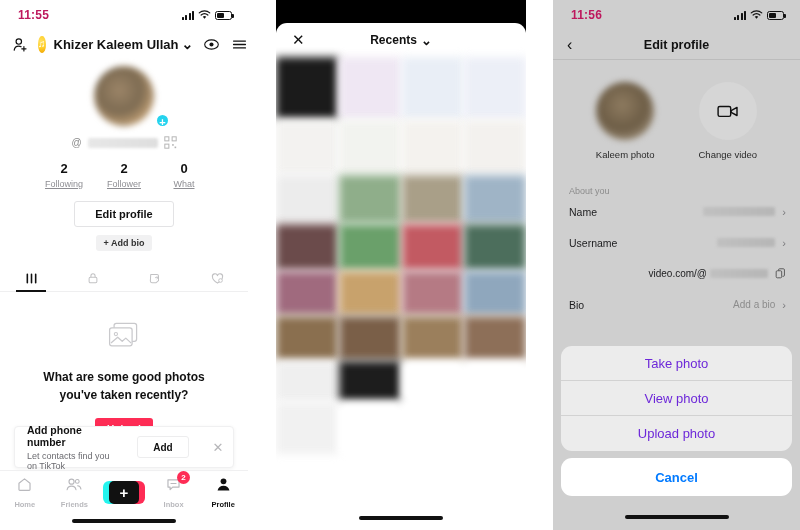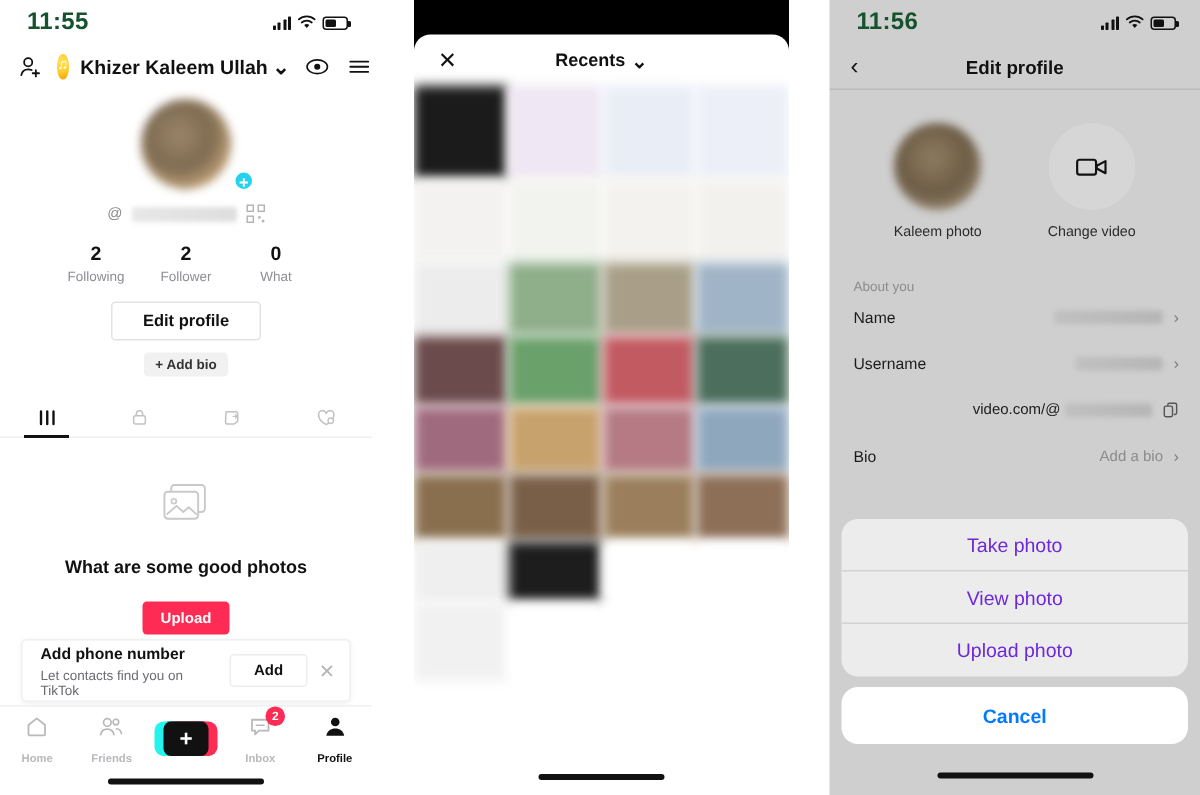--- a/index.html
+++ b/index.html
@@ -22,7 +22,7 @@
     height: 30px; display:flex; align-items:center;
     justify-content:space-between; padding: 0 16px 0 18px;
   }
-  .clock { font-size: 16px; font-weight: 700; color:#14532d; letter-spacing:.2px; }
+  .clock { font-size: 12px; font-weight: 700; color:#be185d; letter-spacing:.2px; }
   .sb-icons { display:flex; align-items:center; gap:4px; }
   .bars { display:flex; align-items:flex-end; gap:1.5px; height:9px; }
   .bars i { display:block; width:2px; background:#111; border-radius:.5px; }

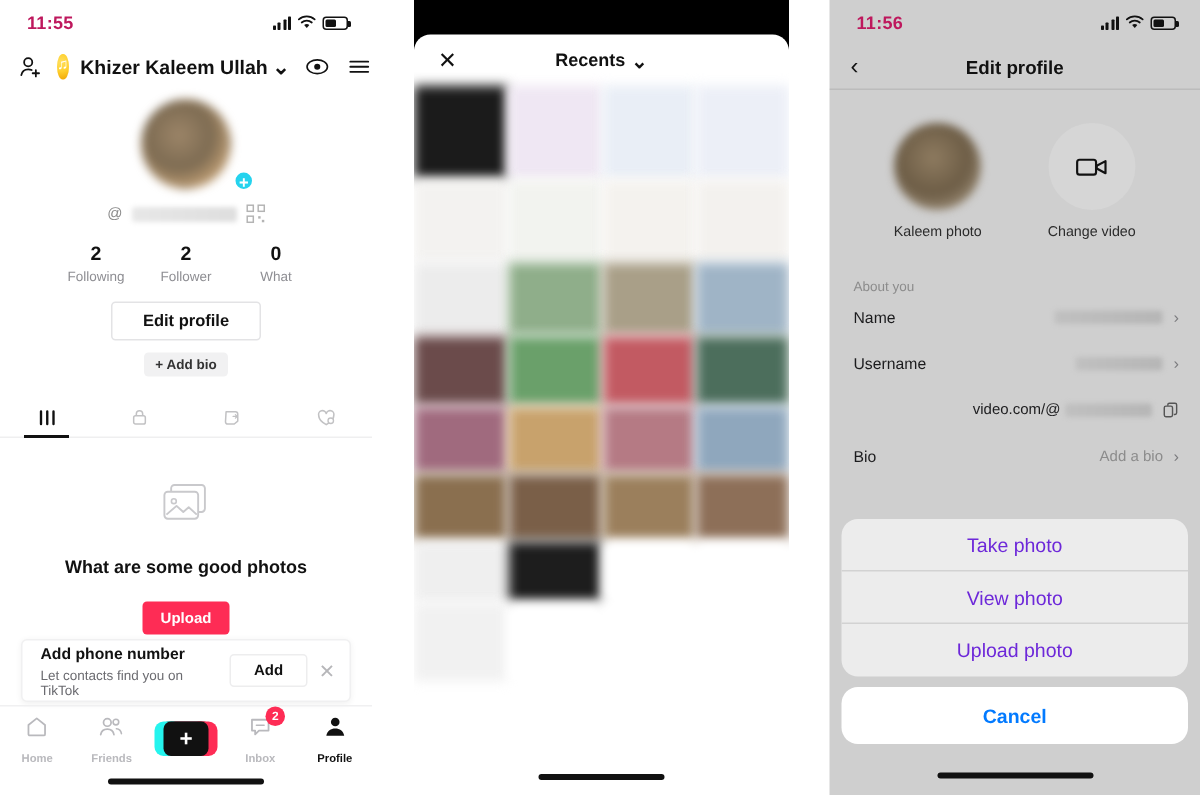--- a/index.html
+++ b/index.html
@@ -62,7 +62,7 @@
   .stats { display:flex; justify-content:center; gap:0; margin-top:12px; }
   .stat { width:60px; text-align:center; }
   .stat .num { font-size:13px; font-weight:700; color:#111; }
-  .stat .lbl { font-size:9px; color:#8e8e93; margin-top:3px; }
+  .stat .lbl { font-size:9px; color:#8e8e93; margin-top:3px;text-decoration:underline; }
   .edit-btn { margin:12px auto 0; width:100px; height:26px; border:1px solid #e3e3e5;
               border-radius:3px; display:flex; align-items:center; justify-content:center;
               font-size:11px; font-weight:700; color:#111; background:#fff; }

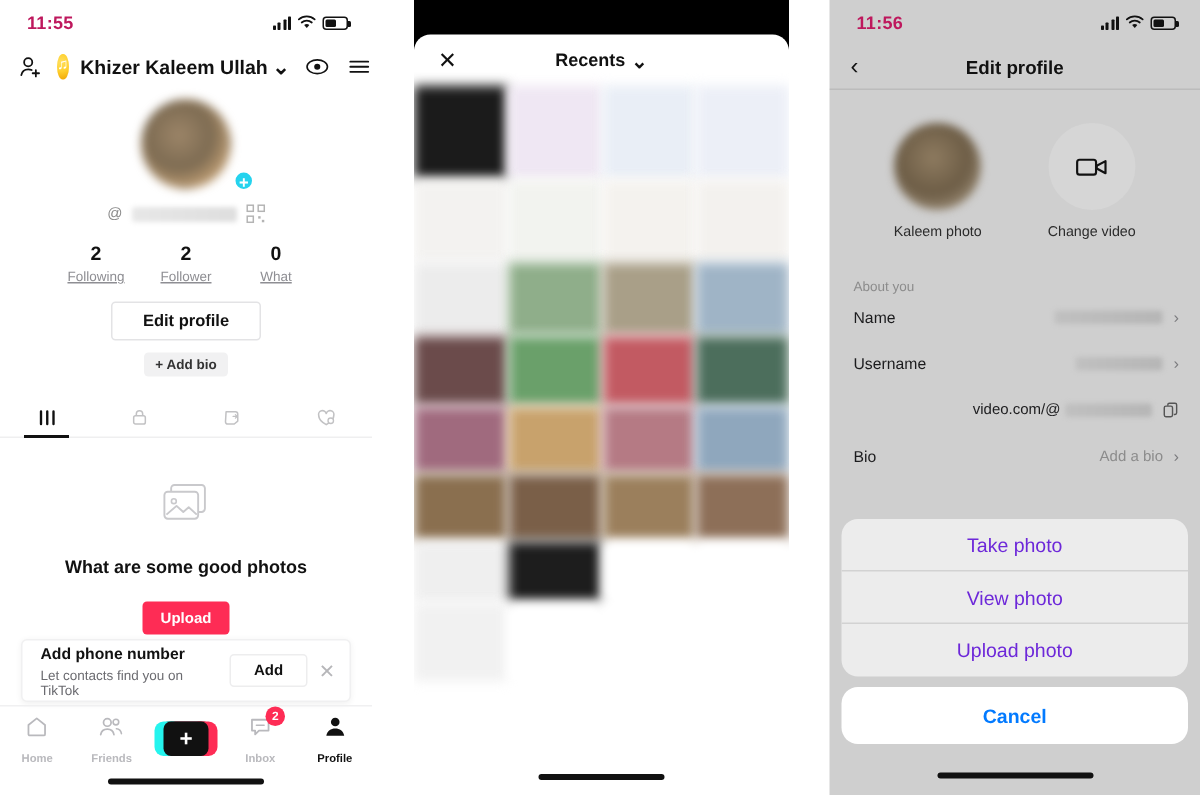--- a/index.html
+++ b/index.html
@@ -277,6 +277,7 @@
         <path d="M5.5 25 13 18.5l5 4.5 4-3.5 6 5.5" stroke="#c9c9cc" stroke-width="1.4" fill="none" stroke-linejoin="round"></path>
       </svg>
       <p>What are some good photos</p>
+      <p>you've taken recently?</p>
       <div class="upload-btn" style="background:#fe2c55">Upload</div>
     </div>
 

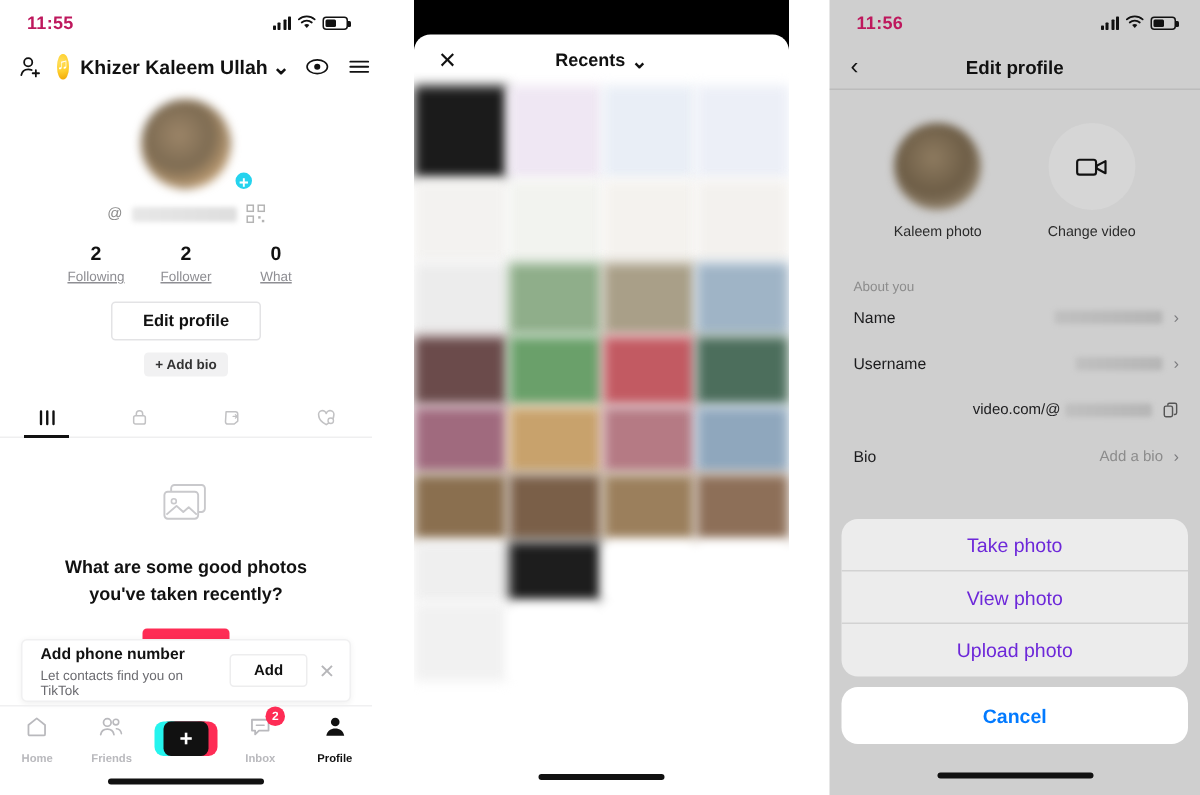--- a/index.html
+++ b/index.html
@@ -82,7 +82,7 @@
                 font-size:10px; font-weight:700; color:#fff; }
   .banner { position:absolute; left:14px; right:14px; bottom:62px; background:#fff;
             border:1px solid #f0f0f1; border-radius:4px; height:42px;
-            display:flex; align-items:center; padding:0 6px 0 12px; gap:4px;
+            display:flex; align-items:center; padding:0 6px 0 12px; gap:20px;
             box-shadow:0 1px 4px rgba(0,0,0,.06); }
   .banner .txt { flex:1; }
   .banner .t1 { font-size:10.5px; font-weight:700; color:#111; }

